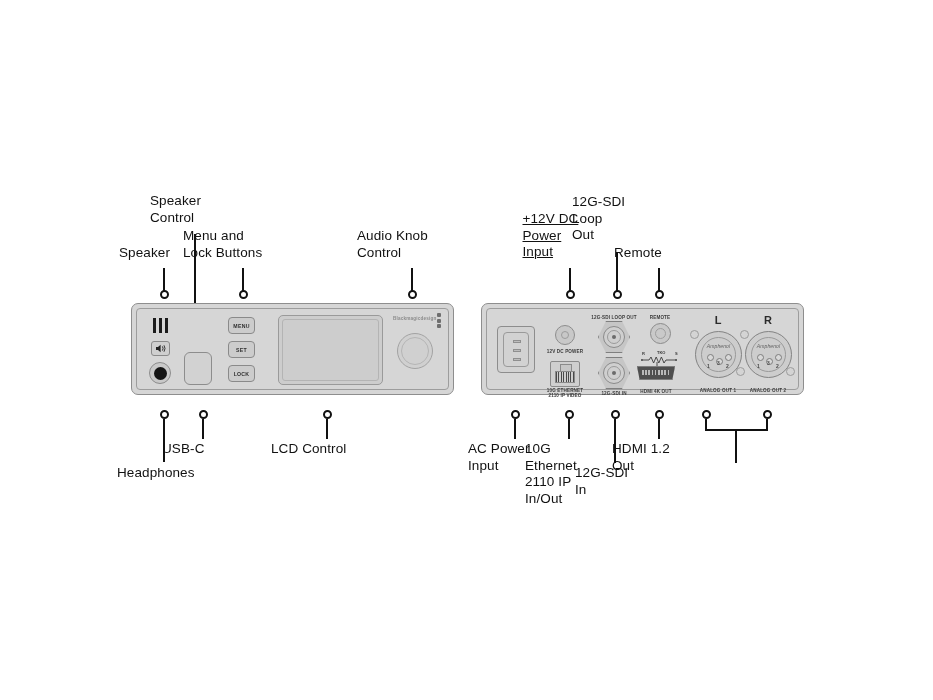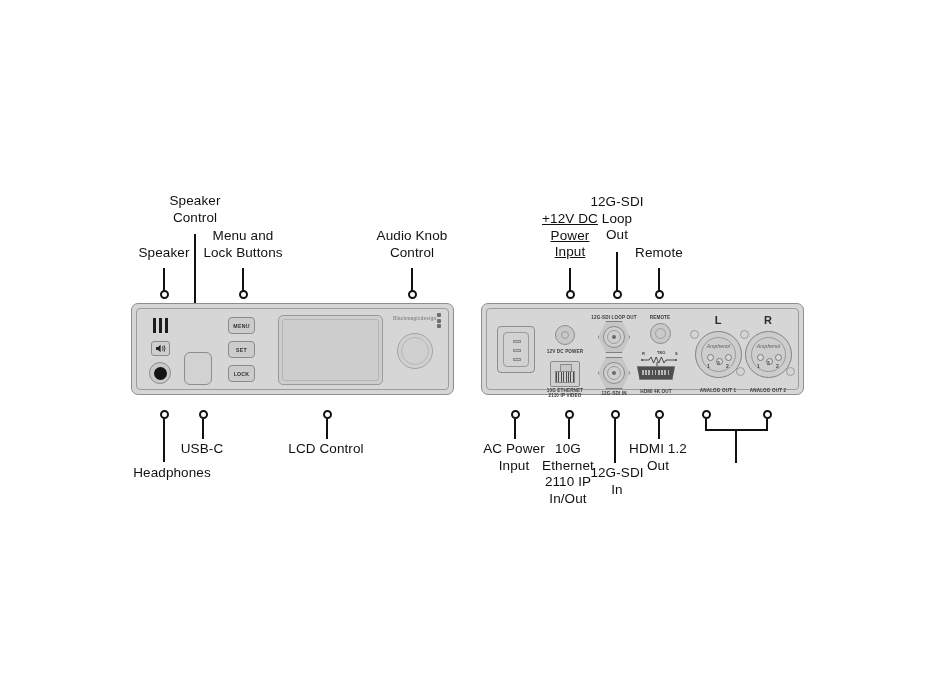--- a/index.html
+++ b/index.html
@@ -16,7 +16,7 @@
     font-size:13.5px;
     line-height:16.5px;
     color:#111111;
-    text-align:center;
+    text-align:left;
     white-space:pre-line;
     letter-spacing:.1px;
   }

